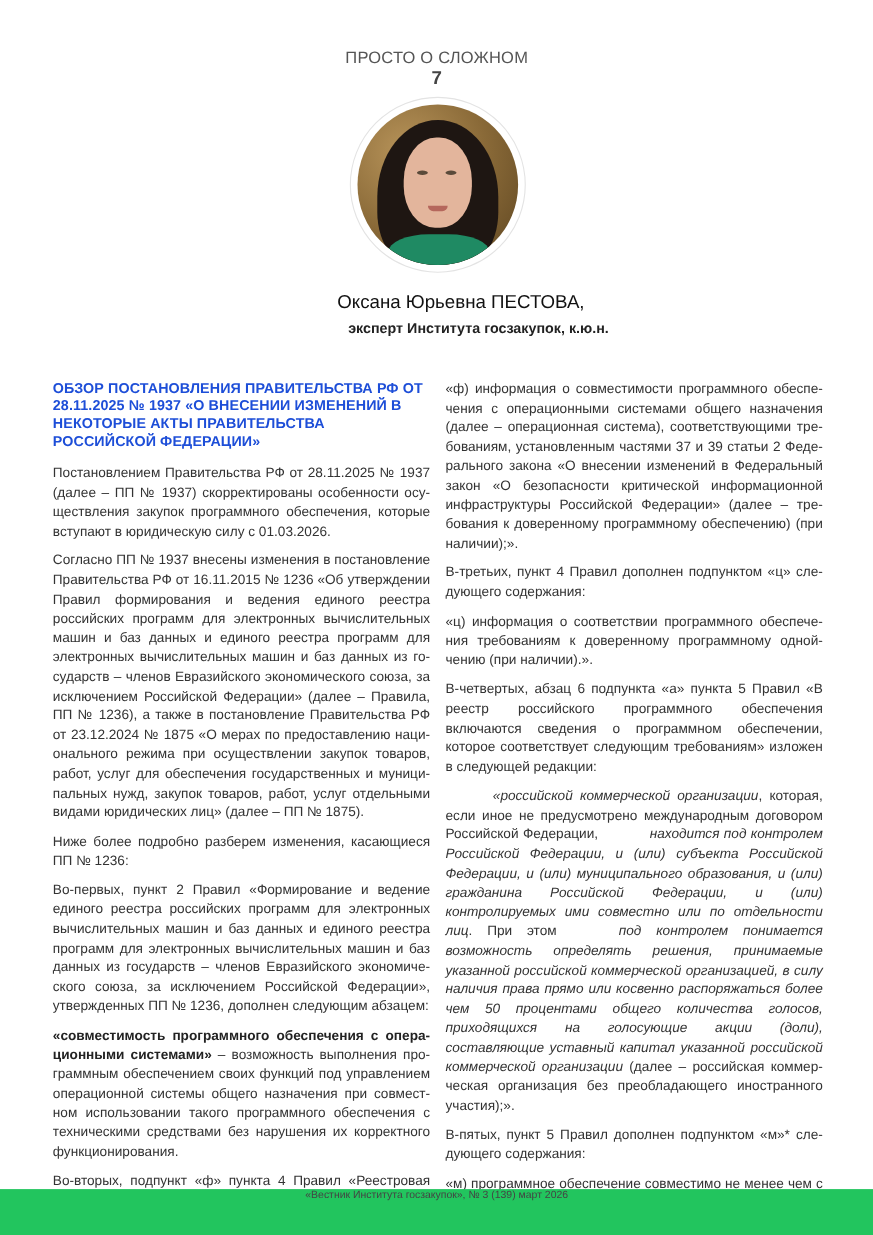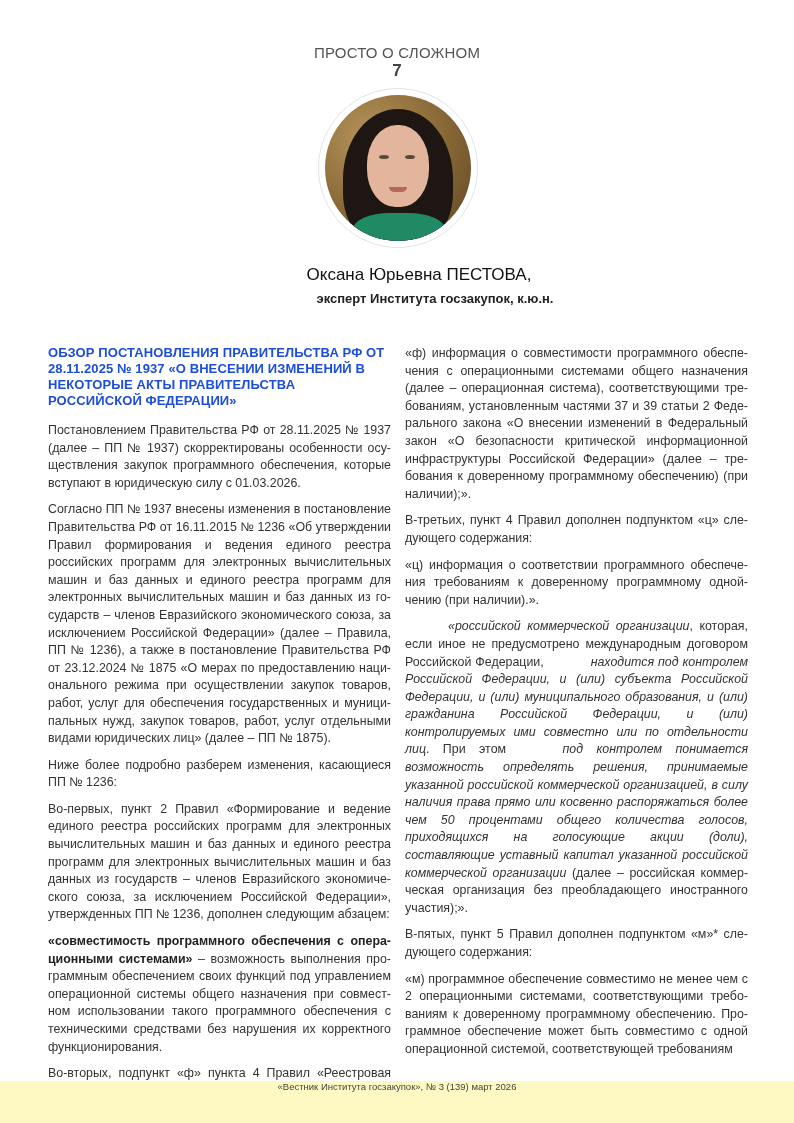--- a/index.html
+++ b/index.html
@@ -73,6 +73,7 @@
   <p>«ф) информация о совместимости программного обеспе­чения с операционными системами общего назначения (далее – операционная система), соответствующими тре­бованиям, установленным частями 37 и 39 статьи 2 Феде­рального закона «О внесении изменений в Федеральный закон «О безопасности критической информационной инфраструктуры Российской Федерации» (далее – тре­бования к доверенному программному обеспечению) (при наличии);».</p>
   <p>В-третьих, пункт 4 Правил дополнен подпунктом «ц» сле­дующего содержания:</p>
   <p>«ц) информация о соответствии программного обеспече­ния требованиям к доверенному программному одной­чению (при наличии).».</p>
+  <p>В-четвертых, абзац 6 подпункта «а» пункта 5 Правил «В ре­естр российского программного обеспечения включаются сведения о программном обеспечении, которое соответ­ствует следующим требованиям» изложен в следующей редакции:</p>
   <p><em>«российской коммерческой организации</em><span>, которая, если иное не предусмотрено международным договором Российской Федерации, </span><em>находится под контролем Рос­сийской Федерации, и (или) субъекта Российской Федера­ции, и (или) муниципального образования, и (или) граж­данина Российской Федерации, и (или) контролируемых ими совместно или по отдельности лиц</em><span>. При этом </span><em>под контролем понимается возможность определять реше­ния, принимаемые указанной российской коммерческой организацией, в силу наличия права прямо или косвенно распоряжаться более чем 50 процентами общего количе­ства голосов, приходящихся на голосующие акции (доли), составляющие уставный капитал указанной российской коммерческой организации</em><span> (далее – российская коммер­ческая организация без преобладающего иностранного участия);».</span></p>
   <p>В-пятых, пункт 5 Правил дополнен подпунктом «м»* сле­дующего содержания:</p>
   <p>«м) программное обеспечение совместимо не менее чем с 2 операционными системами, соответствующими требо­ваниям к доверенному программному обеспечению. Про­граммное обеспечение может быть совместимо с одной операционной системой, соответствующей требованиям</p>

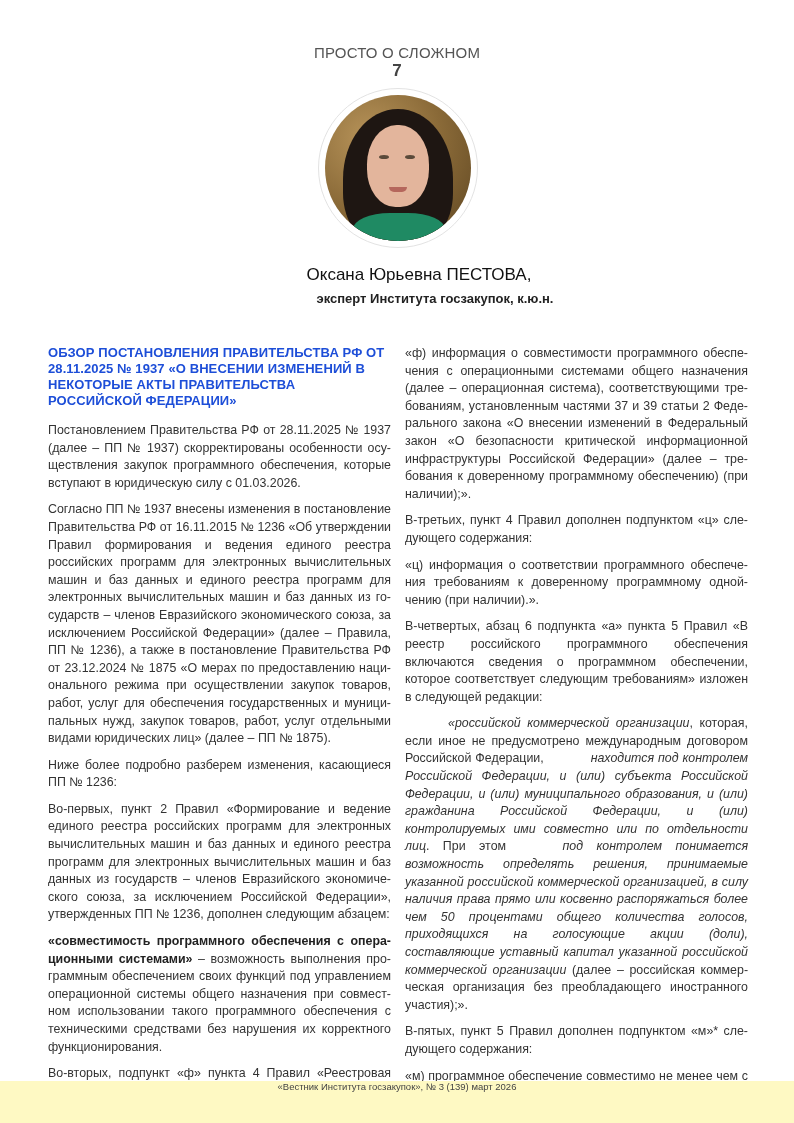--- a/index.html
+++ b/index.html
@@ -32,7 +32,7 @@
   .col em { font-style: italic; margin-left: 43px; }
   .col strong { font-weight: bold; color: #222; }
 
-  .footer { position: absolute; left: 0; right: 0; bottom: 0; height: 42px; background: #fef9c3; display: flex; align-items: center; justify-content: space-between; padding: 0 48px; gap: 40px; }
+  .footer { position: absolute; left: 0; right: 0; bottom: 0; height: 42px; background: #22c55e; display: flex; align-items: center; justify-content: space-between; padding: 0 48px; gap: 40px; }
   .footer-left { font-size: 9.5px; color: #444; }
   .footer-right { font-size: 9.5px; font-weight: bold; color: #222; }
 </style>

